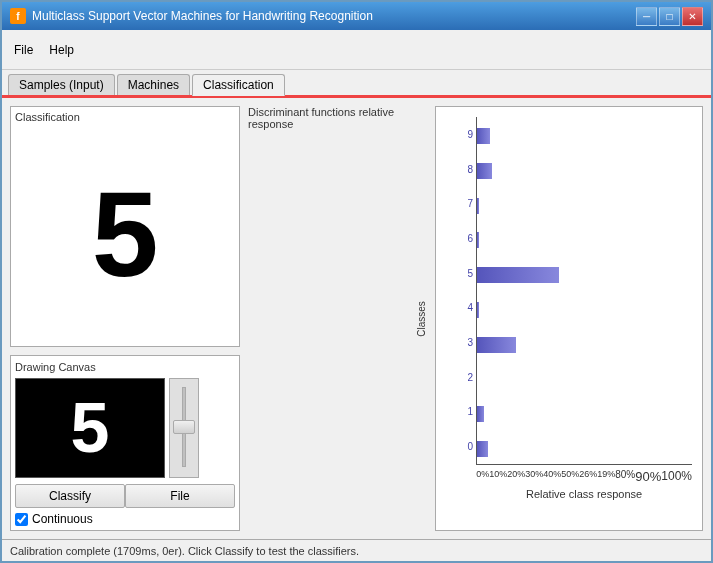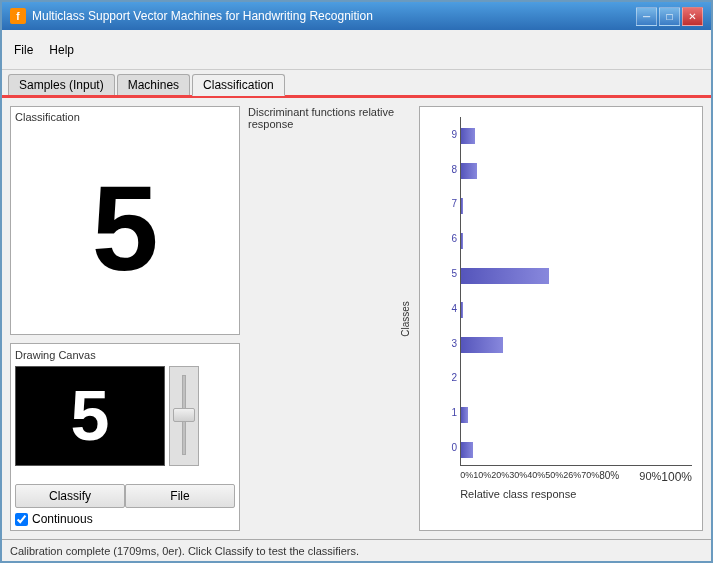--- a/index.html
+++ b/index.html
@@ -454,7 +454,7 @@
             <span style="font-size: 9px;">40%</span>
             <span style="font-size: 9px;">50%</span>
             <span style="font-size: 9px;">26%</span>
-            <span style="font-size: 9px;">70%</span>
+            <span style="font-size: 9px;">19%</span>
             <span style="font-size: 10px;">80%</span>
             <span style="font-size: 11px; margin-left: 20px;">90%</span>
             <span style="font-size: 12px;">100%</span>

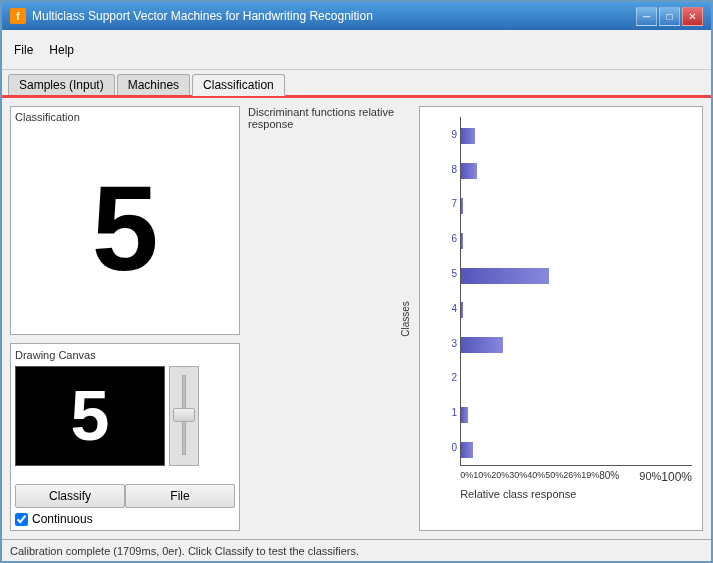--- a/index.html
+++ b/index.html
@@ -456,7 +456,7 @@
             <span style="font-size: 9px;">26%</span>
             <span style="font-size: 9px;">19%</span>
             <span style="font-size: 10px;">80%</span>
-            <span style="font-size: 11px; margin-left: 20px;">90%</span>
+            <span style="font-size: 13px;">90%</span>
             <span style="font-size: 12px;">100%</span>
           </div>
         <div class="x-axis-title">Relative class response</div>

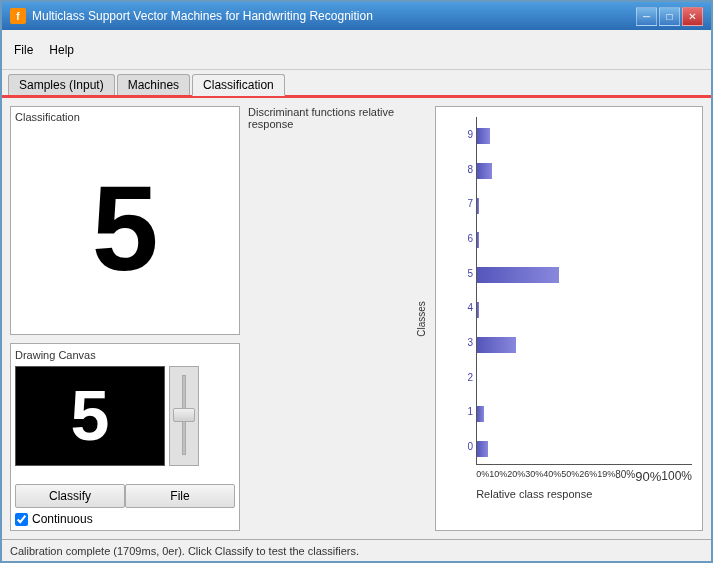--- a/index.html
+++ b/index.html
@@ -224,7 +224,7 @@
     .buttons-row {
       display: flex;
       gap: 0;
-      margin-top: 18px;
+      margin-top: 6px;
     }
 
     .action-btn {

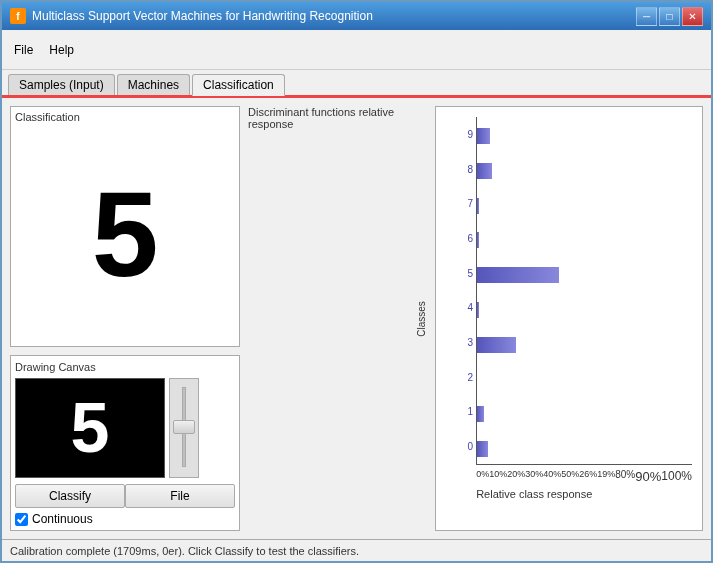--- a/index.html
+++ b/index.html
@@ -320,7 +320,7 @@
     }
 
     .x-axis-title {
-      text-align: left;
+      text-align: center;
       font-size: 11px;
       margin-top: 4px;
       color: #333;

